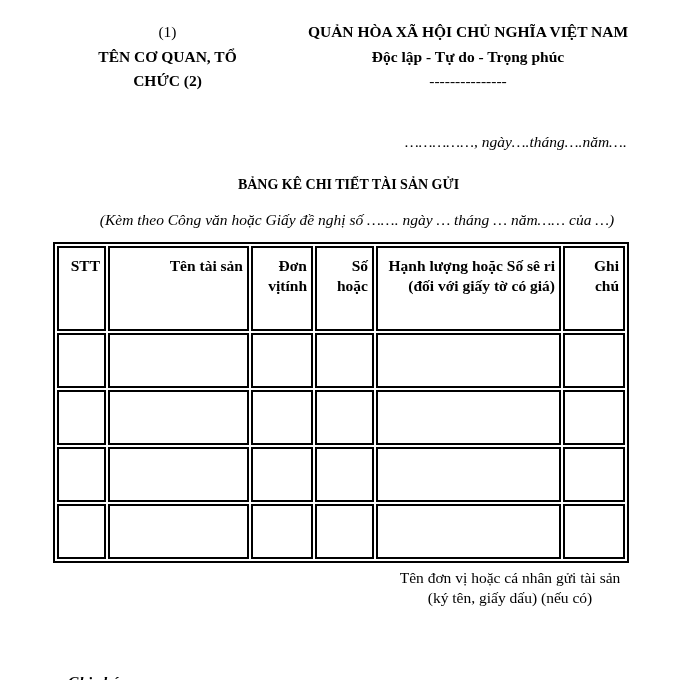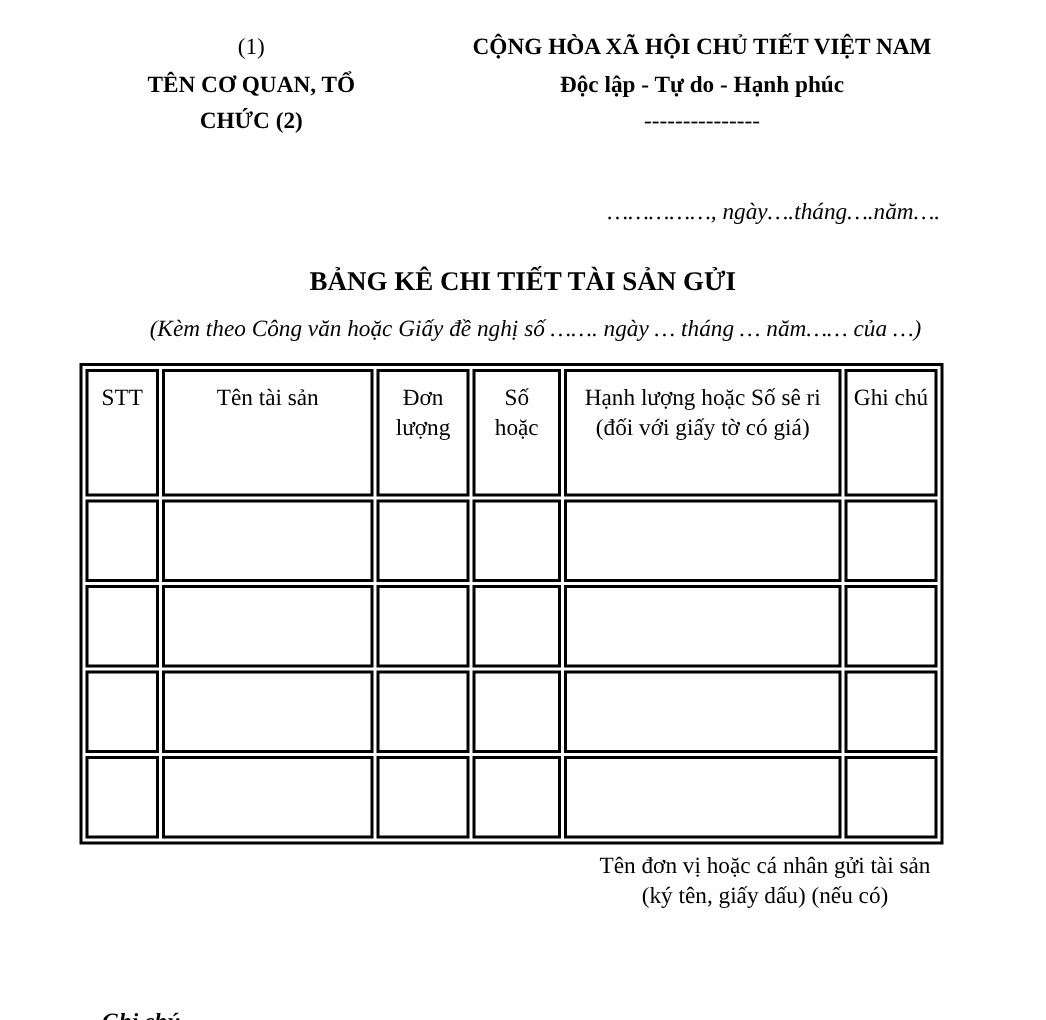--- a/index.html
+++ b/index.html
@@ -47,7 +47,7 @@
 </div>
 
 <div id="right-header" class="abs center">
-  <div class="bold">CỘNG HÒA XÃ HỘI CHỦ TIẾT VIỆT NAM</div>
+  <div class="bold">QUẢN HÒA XÃ HỘI CHỦ NGHĨA VIỆT NAM</div>
   <div class="bold">Độc lập - Tự do - Hạnh phúc</div>
   <div>---------------</div>
 </div>

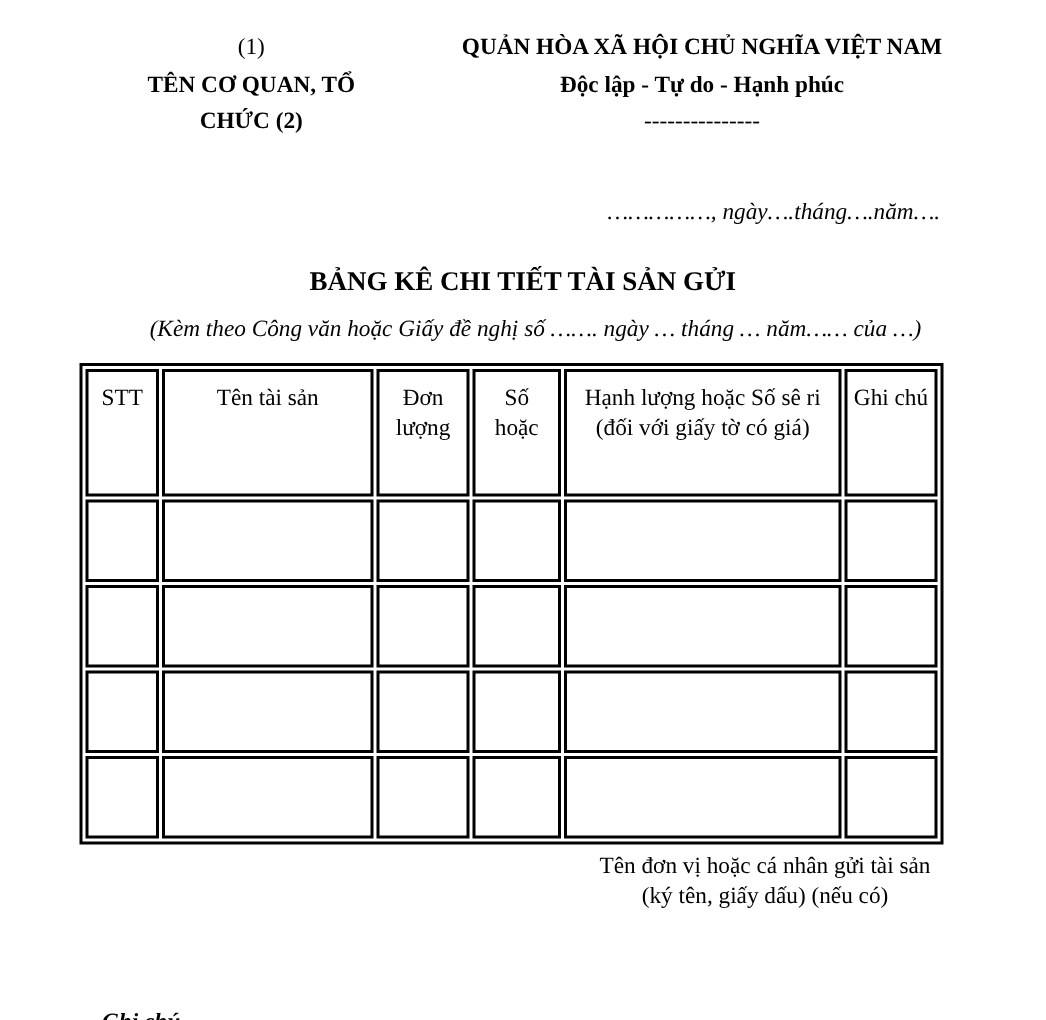--- a/index.html
+++ b/index.html
@@ -48,7 +48,7 @@
 
 <div id="right-header" class="abs center">
   <div class="bold">QUẢN HÒA XÃ HỘI CHỦ NGHĨA VIỆT NAM</div>
-  <div class="bold">Độc lập - Tự do - Hạnh phúc</div>
+  <div class="bold">Độc lập - Tự do - Trọng phúc</div>
   <div>---------------</div>
 </div>
 

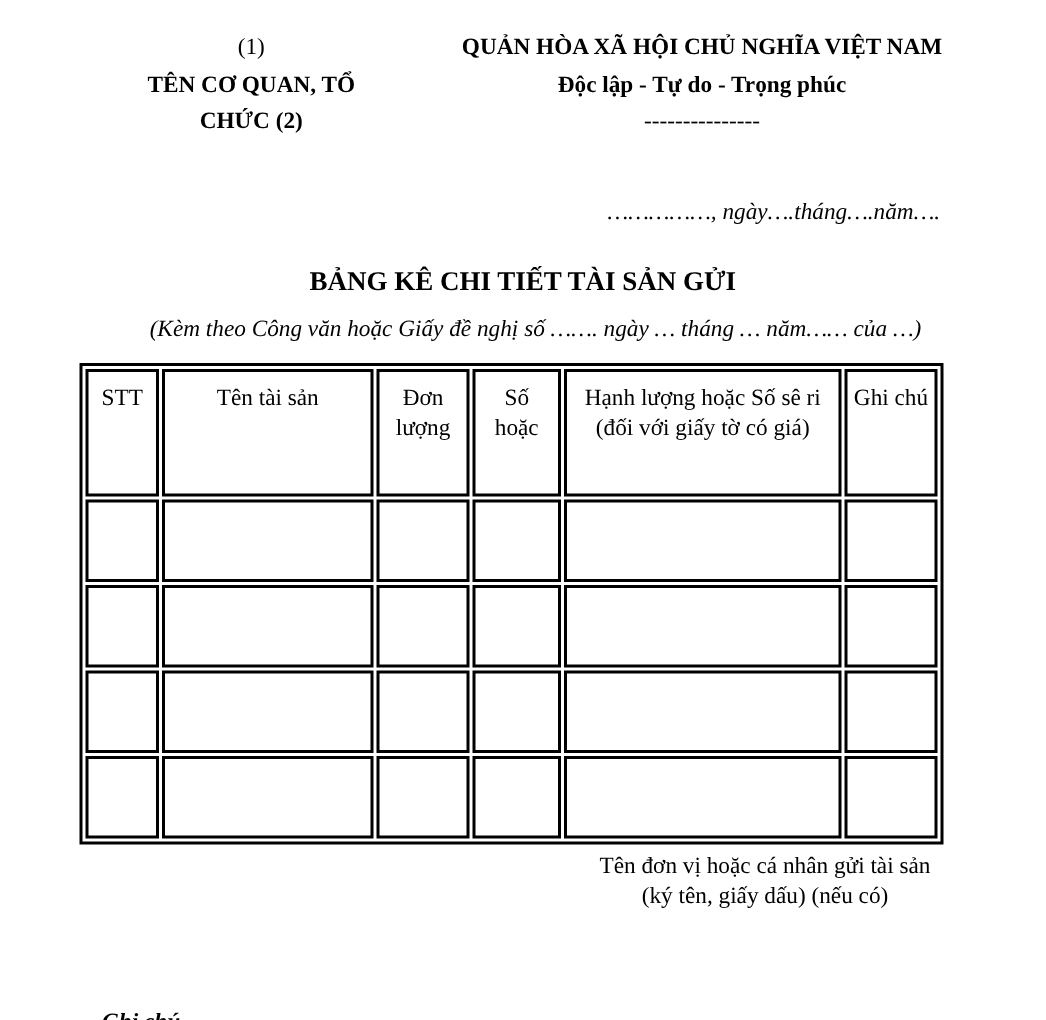--- a/index.html
+++ b/index.html
@@ -18,7 +18,7 @@
   #left-header { left: 60px; top: 20px; width: 215px; line-height: 24.5px; }
   #right-header { left: 283px; top: 20px; width: 370px; line-height: 24.5px; }
   #date-line { left: 405px; top: 133px; width: 250px; text-align: left; }
-  #doc-title { left: 0; top: 177px; width: 697px; font-size: 18px; }
+  #doc-title { left: 0; top: 177px; width: 697px; font-size: 14px; }
   #doc-subtitle { left: 0; top: 211px; width: 714px; font-size: 15.5px; }
 
   #asset-table {

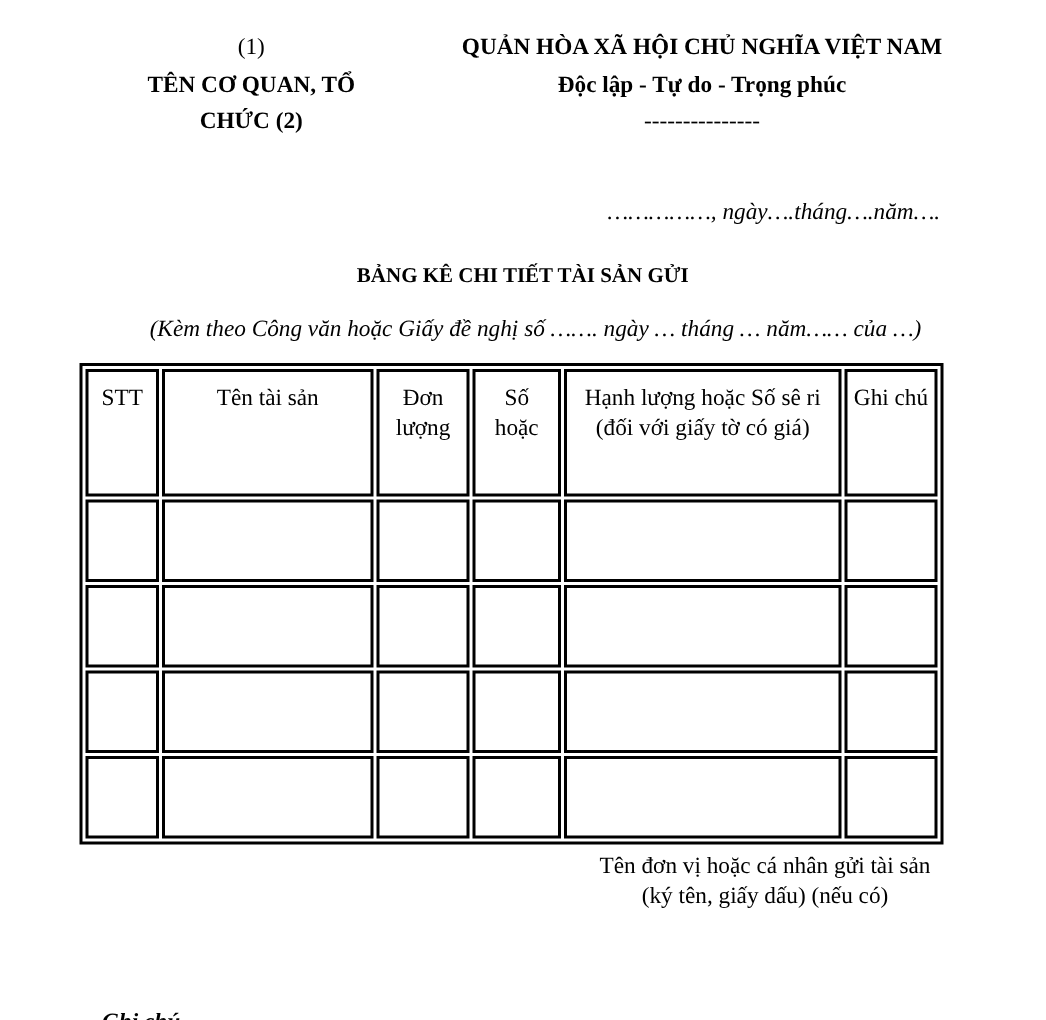--- a/index.html
+++ b/index.html
@@ -28,7 +28,7 @@
   }
   #asset-table td, #asset-table th {
     border: 2px solid #000; padding: 0; vertical-align: top;
-    text-align: center; font-weight: normal; line-height: 20px; margin-left: 25px;
+    text-align: right; font-weight: bold; line-height: 20px; margin-left: 25px;
   }
   #asset-table th { height: 73px; padding-top: 8px; }
   #asset-table th > span { display: block; padding: 0 4px; }

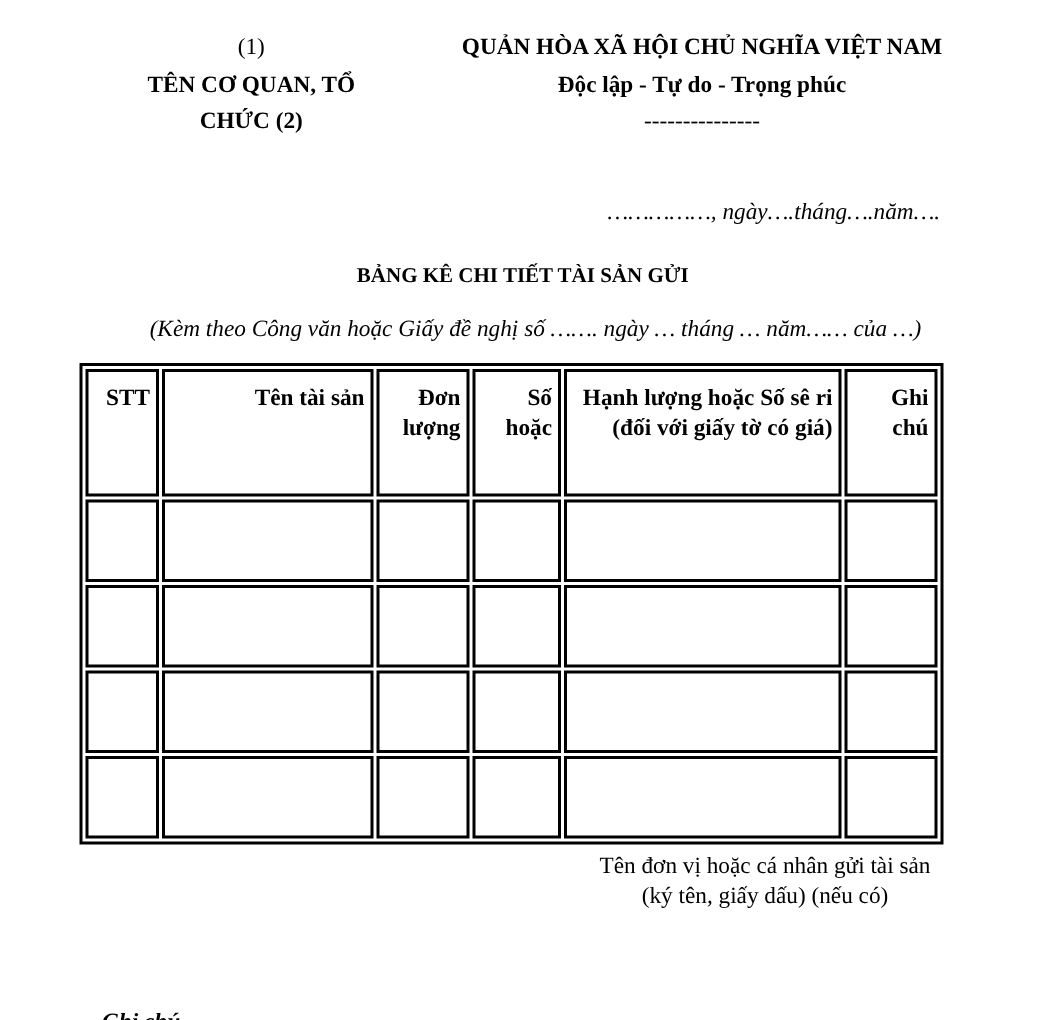--- a/index.html
+++ b/index.html
@@ -75,7 +75,7 @@
           <span>Tên tài sản</span>
         </th>
       <th>
-          <span>Đơn lượng</span>
+          <span>Đơn vịtính</span>
         </th>
       <th>
           <span>Số hoặc</span>

